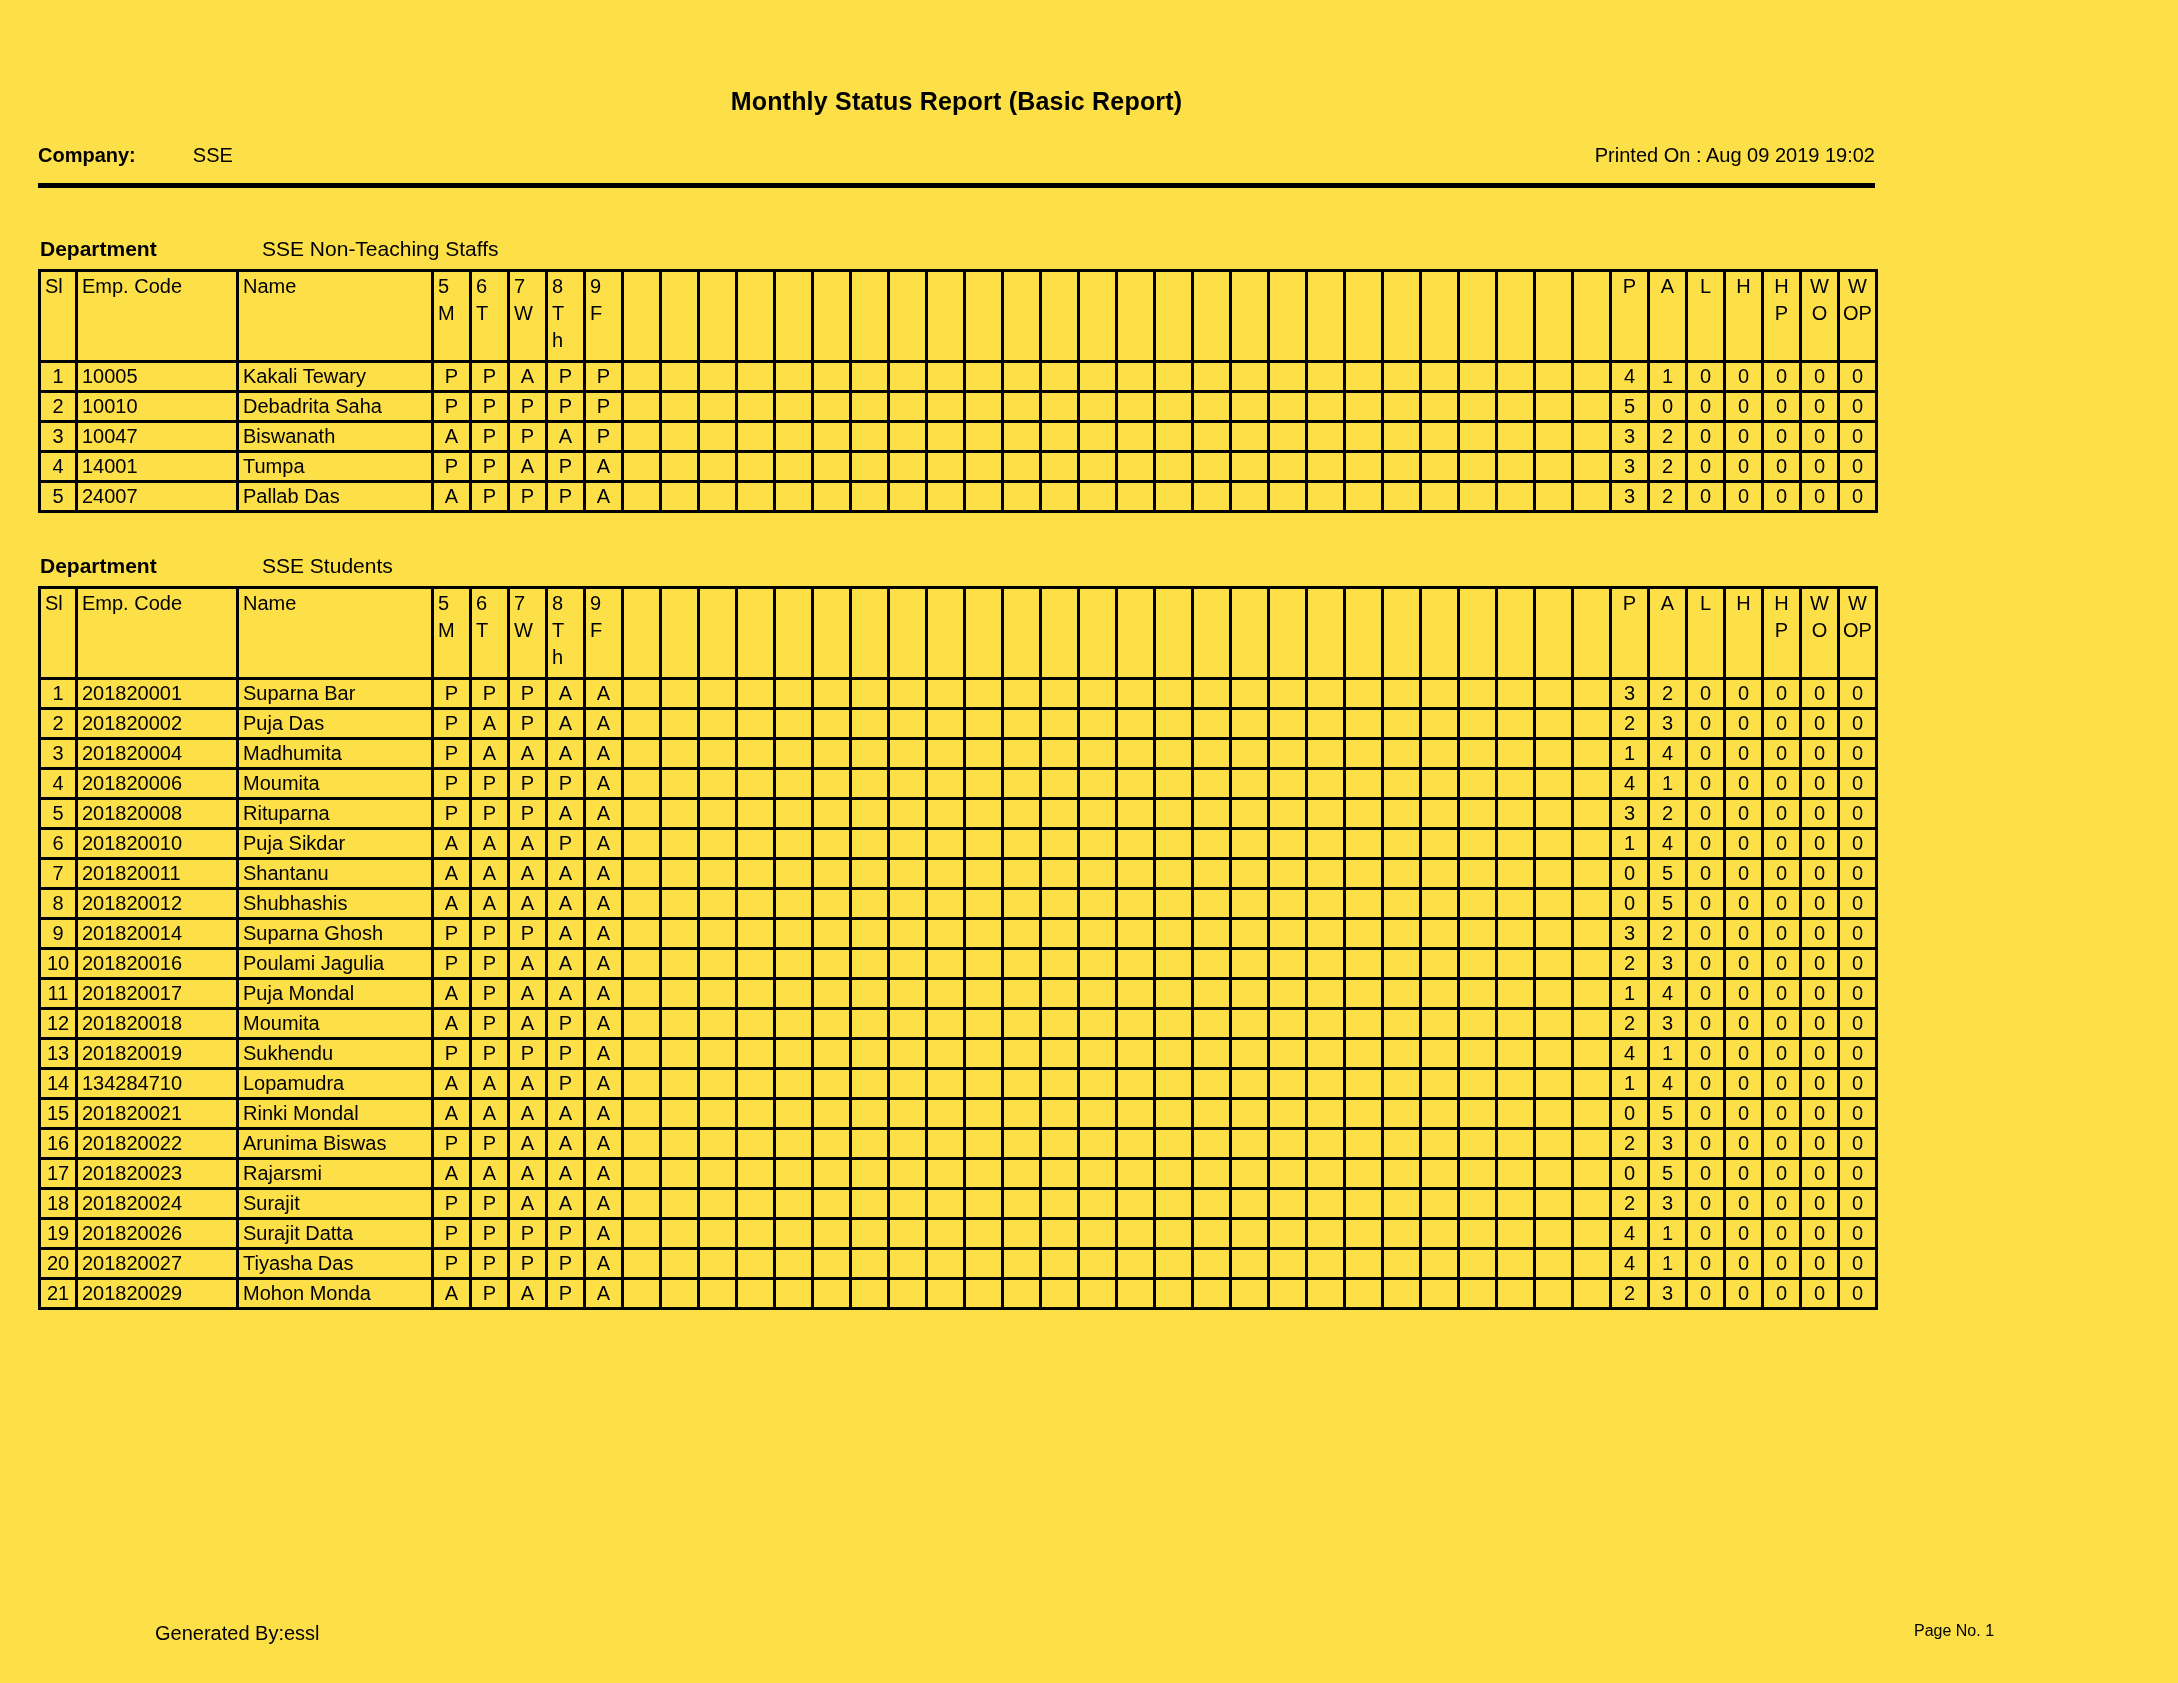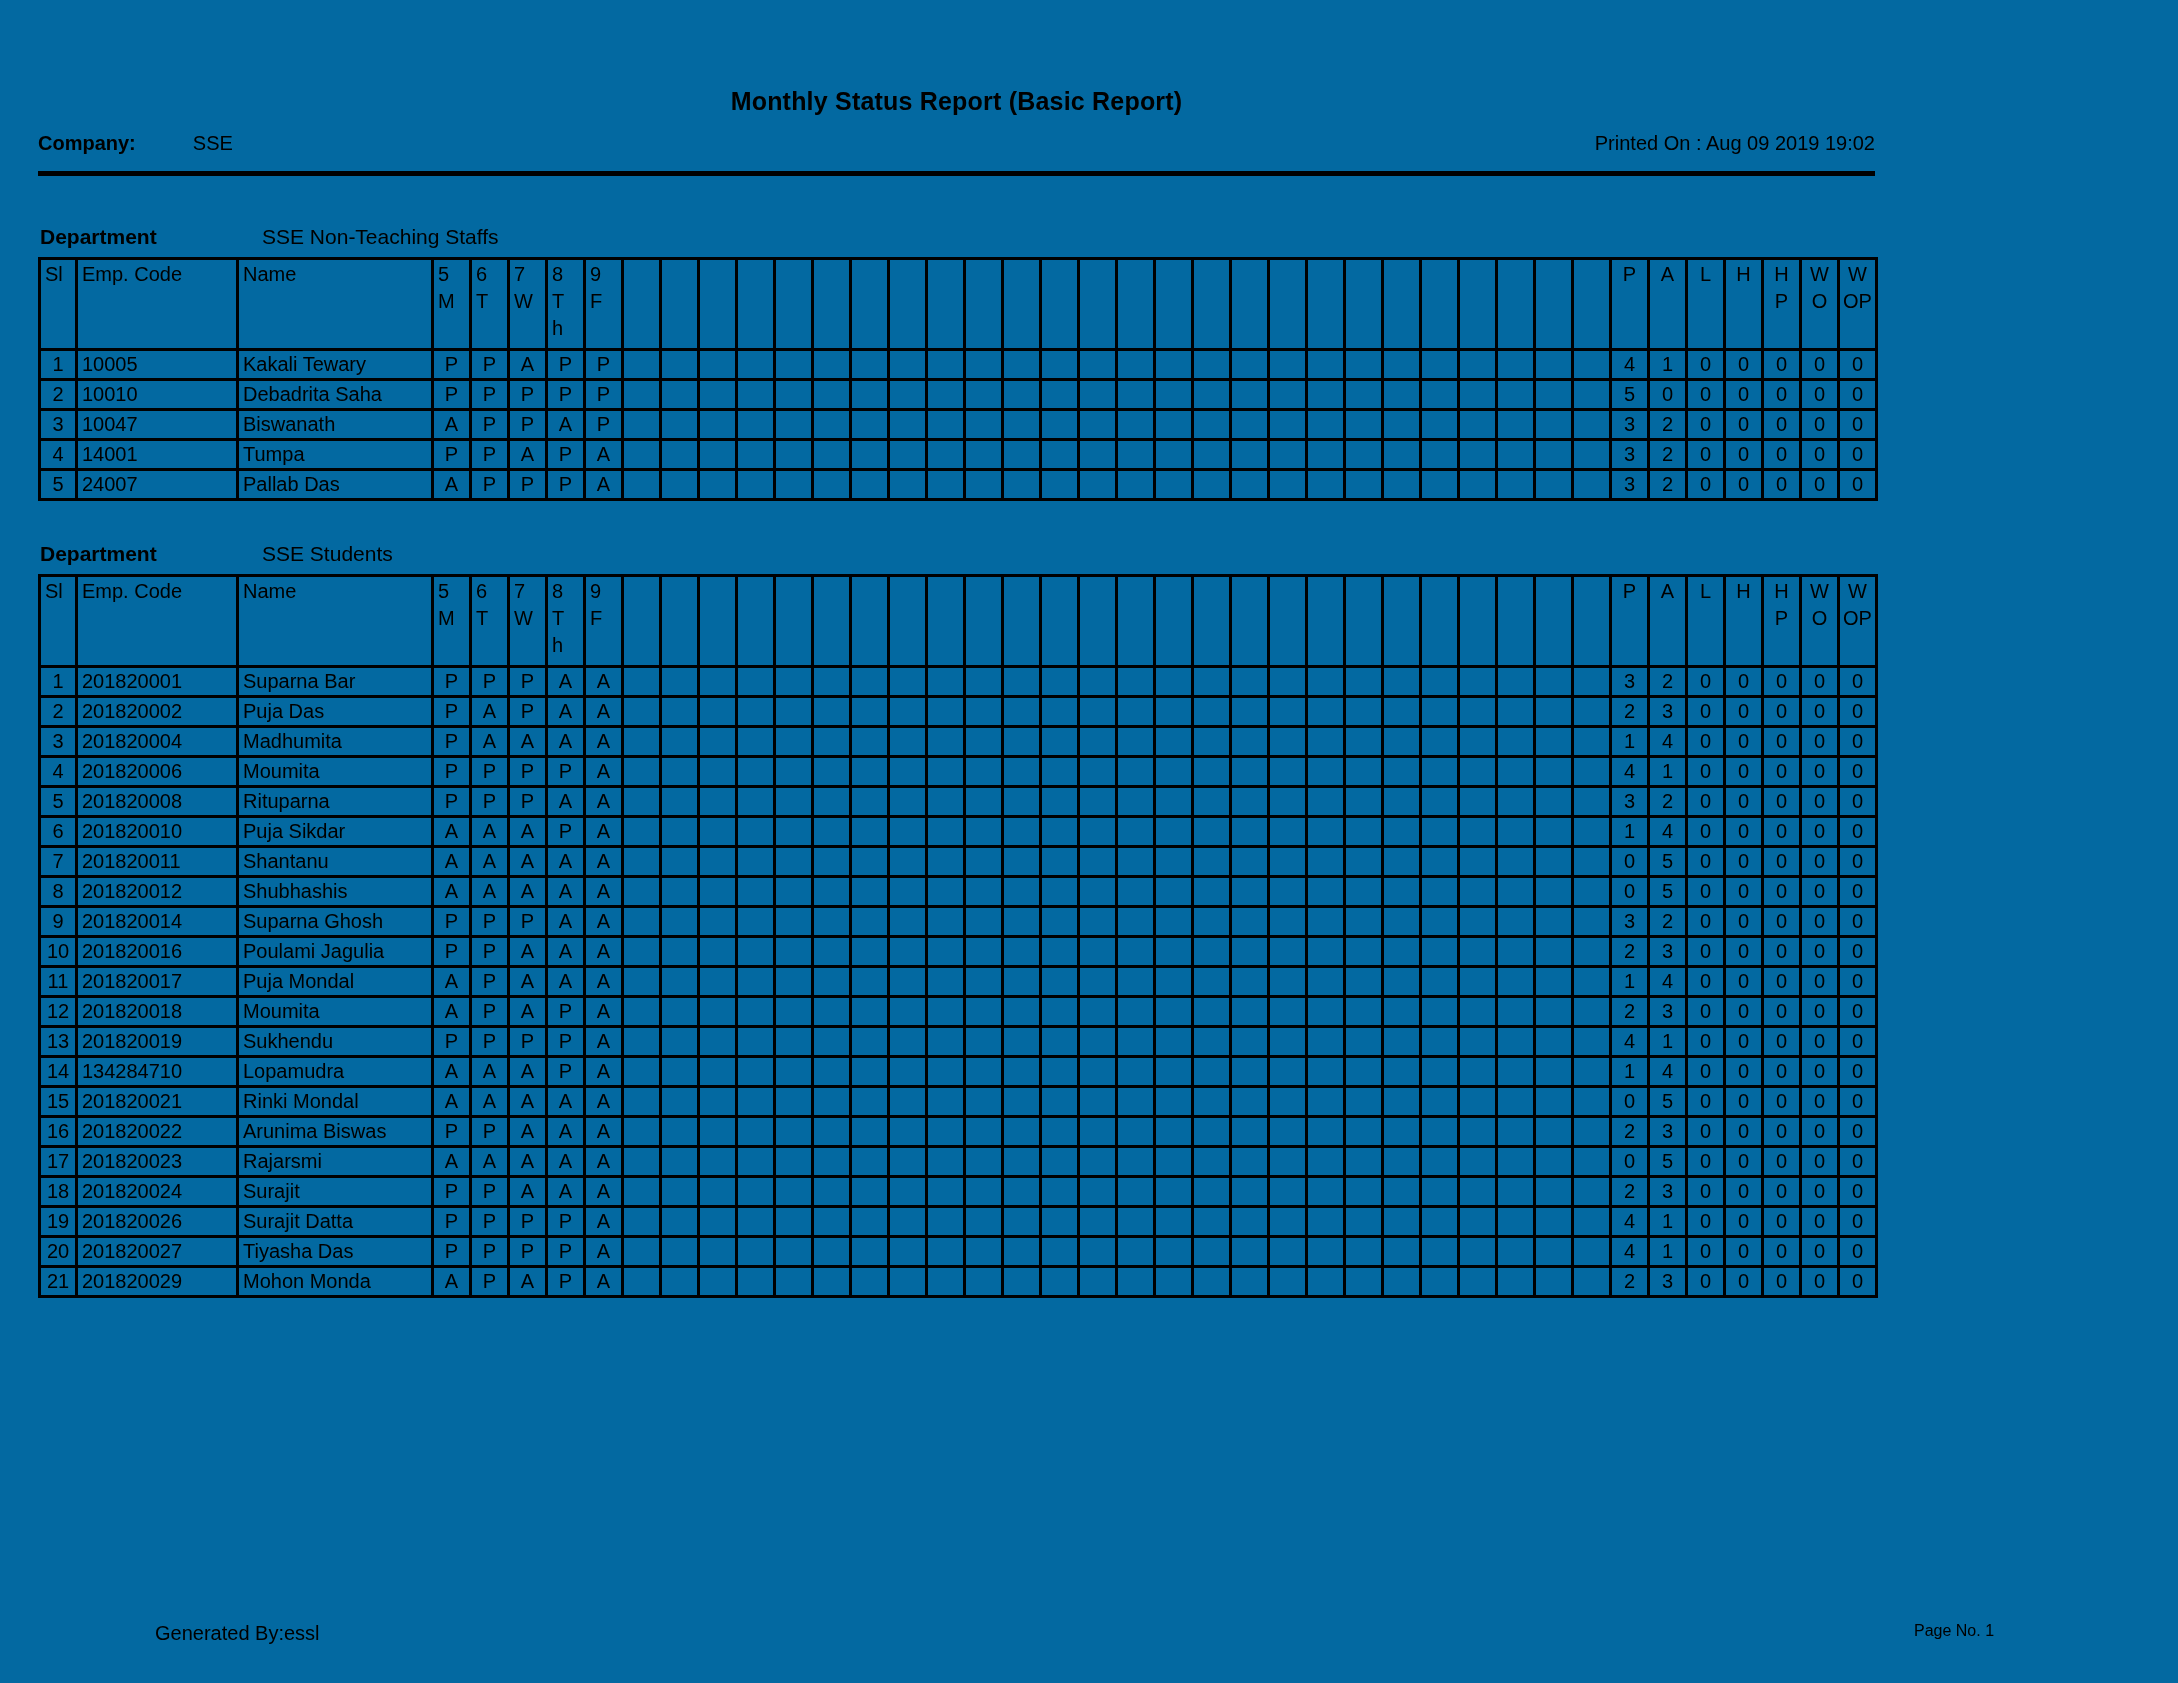--- a/index.html
+++ b/index.html
@@ -7,7 +7,7 @@
     position: relative;
     width: 2178px;
     height: 1683px;
-    background: #0369a1;
+    background: #fde047;
     color: #000000;
     font-family: "Liberation Sans", "DejaVu Sans", sans-serif;
     overflow: hidden;

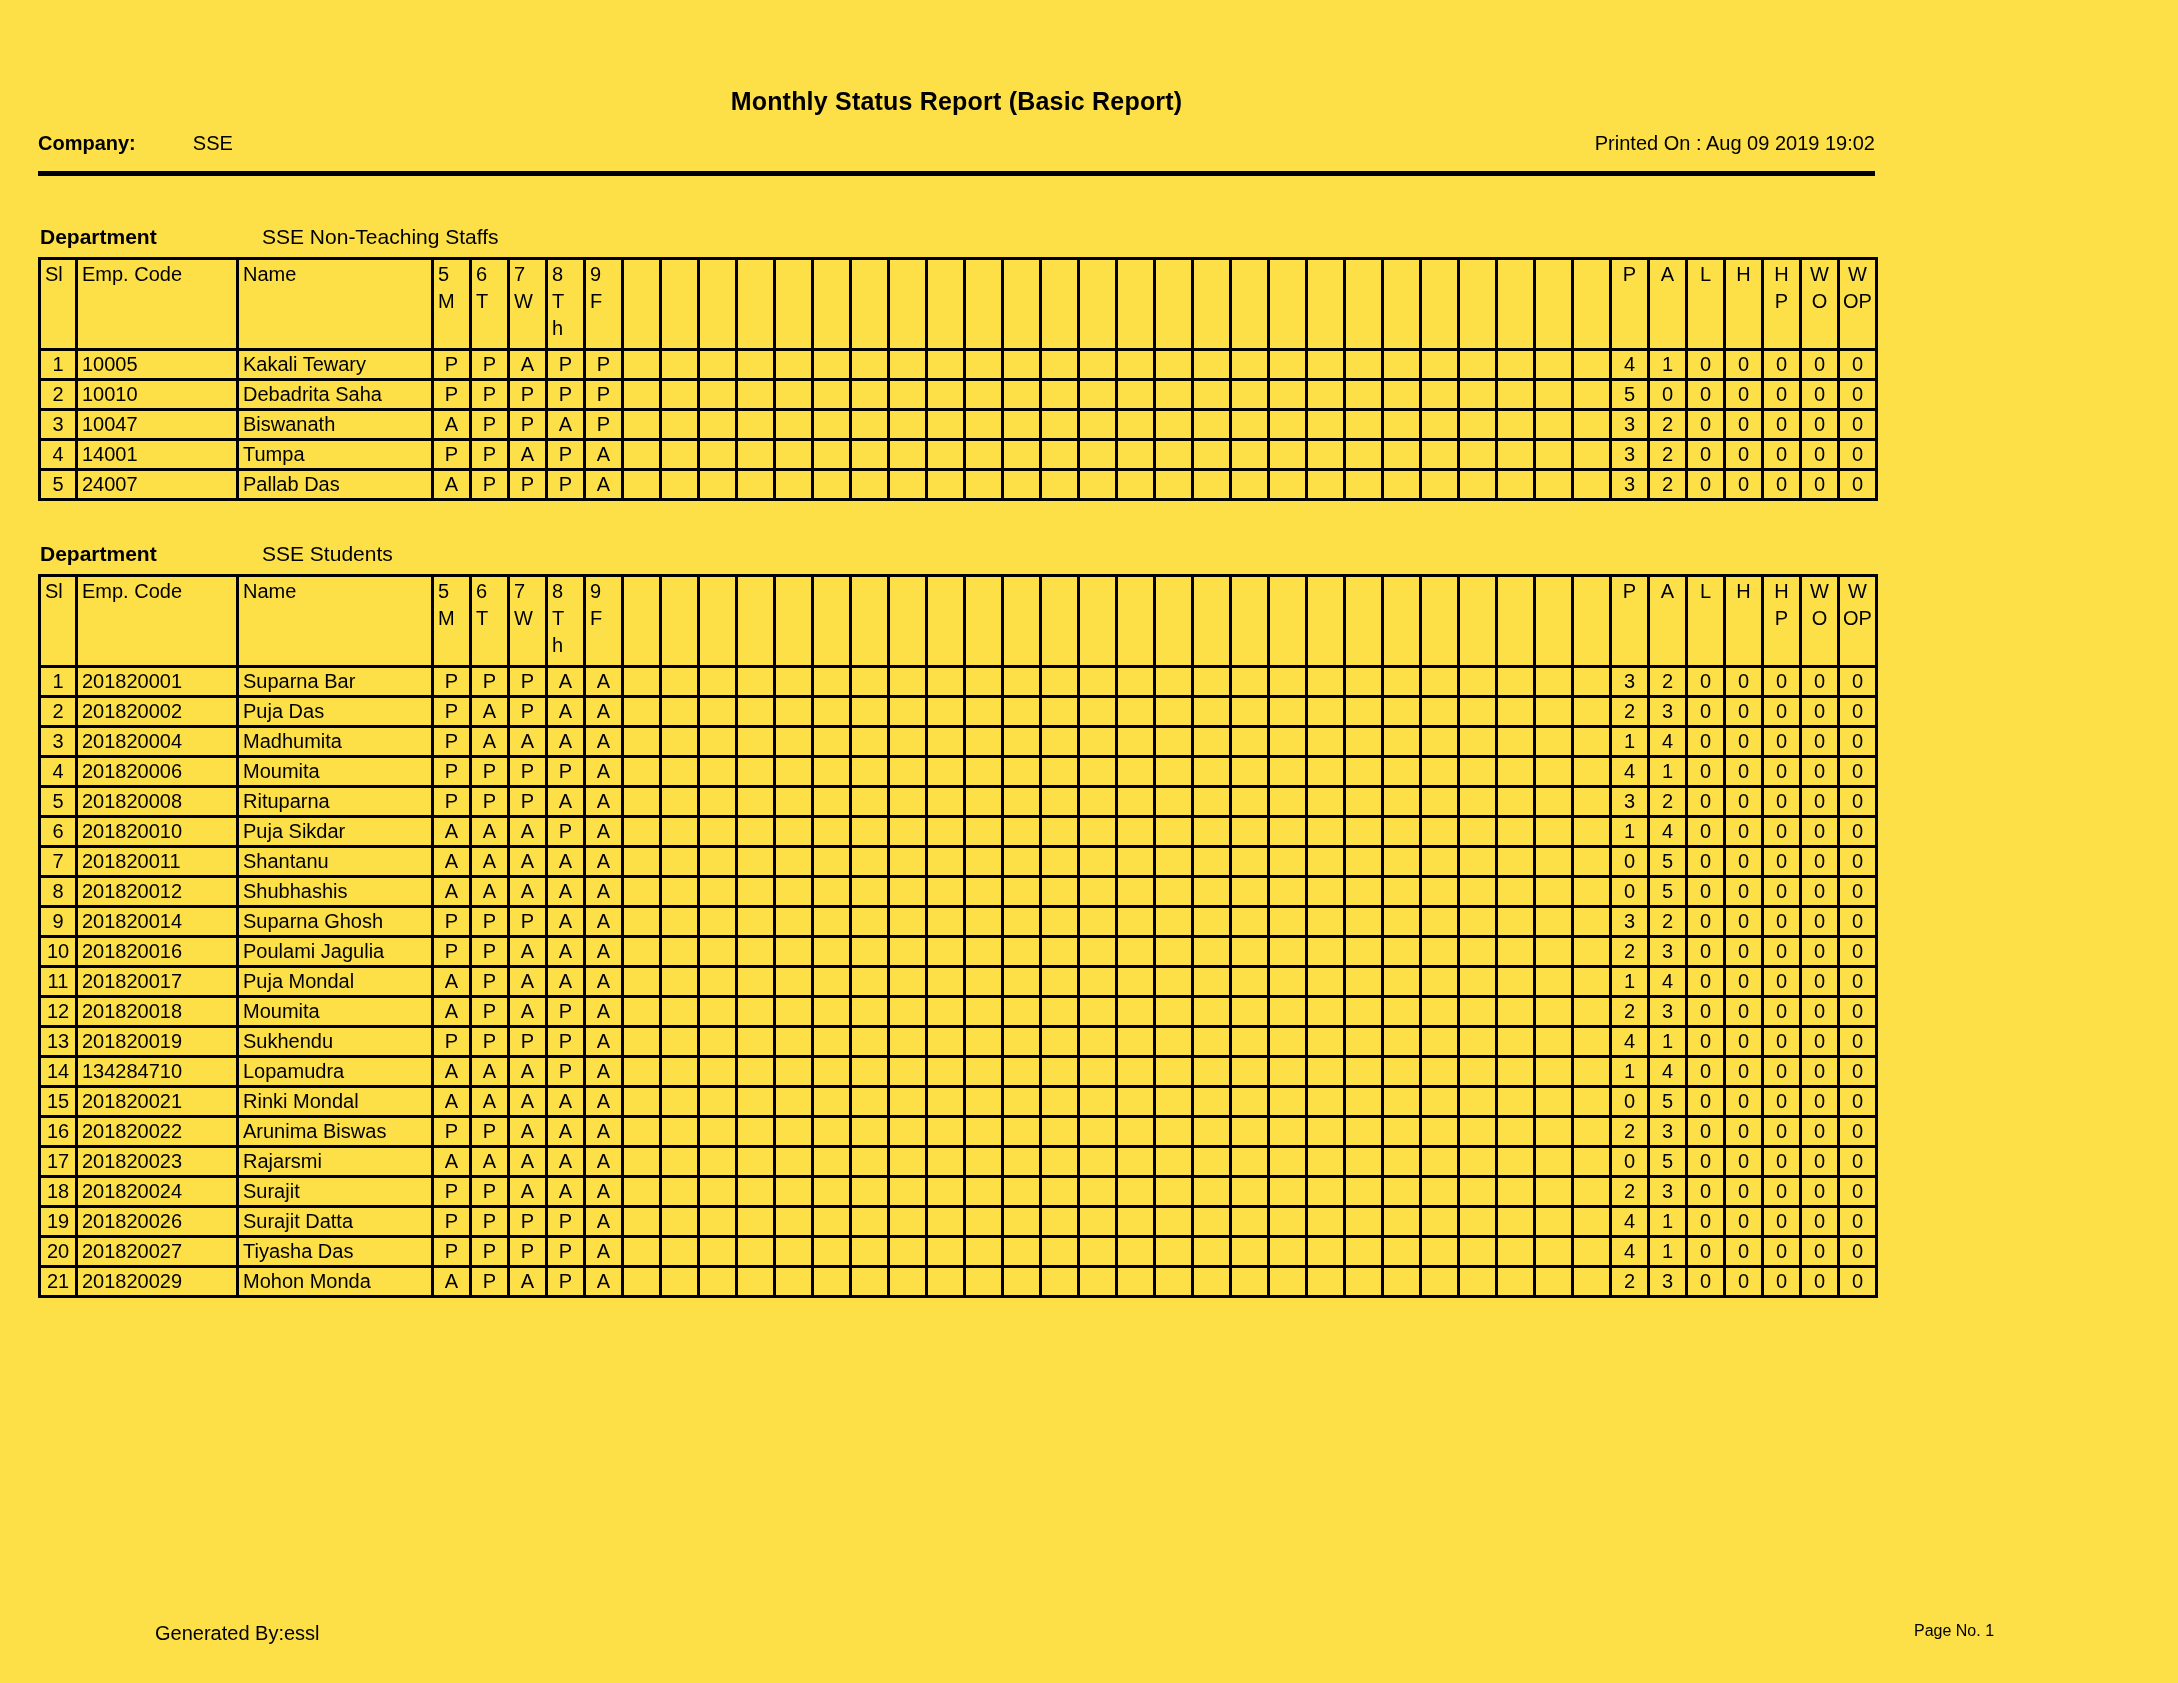--- a/index.html
+++ b/index.html
@@ -32,7 +32,7 @@
     white-space: pre;
   }
   .company-row {
-    margin-top: 16px;
+    margin-top: 28px;
     display: flex;
     justify-content: space-between;
     align-items: baseline;

